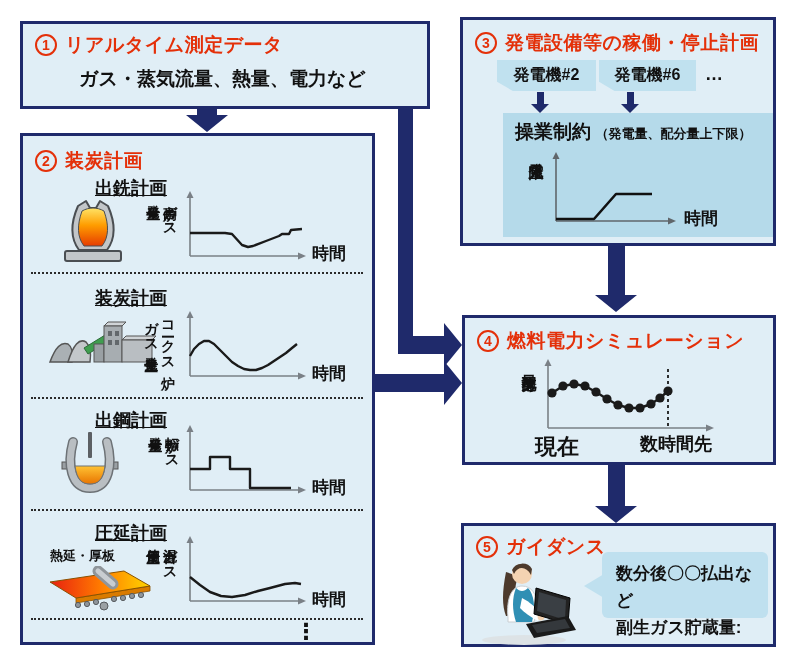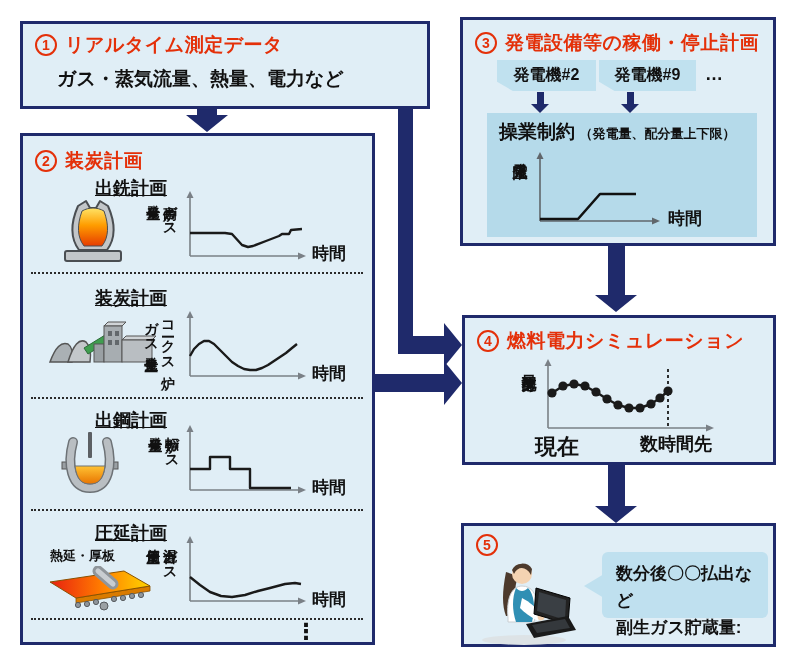--- a/index.html
+++ b/index.html
@@ -76,7 +76,7 @@
       <span class="circle-num">1</span>
       <span class="panel-title">リアルタイム測定データ</span>
     </div>
-    <div class="abs black-bold" style="left:34px;top:42px;font-size:19px;text-align:center;">ガス・蒸気流量、熱量、電力など</div>
+    <div class="abs black-bold" style="left:56px;top:42px;font-size:19px;text-align:center;">ガス・蒸気流量、熱量、電力など</div>
   </div>
 
   <div class="panel" style="left:20px;top:133px;width:355px;height:512px;">

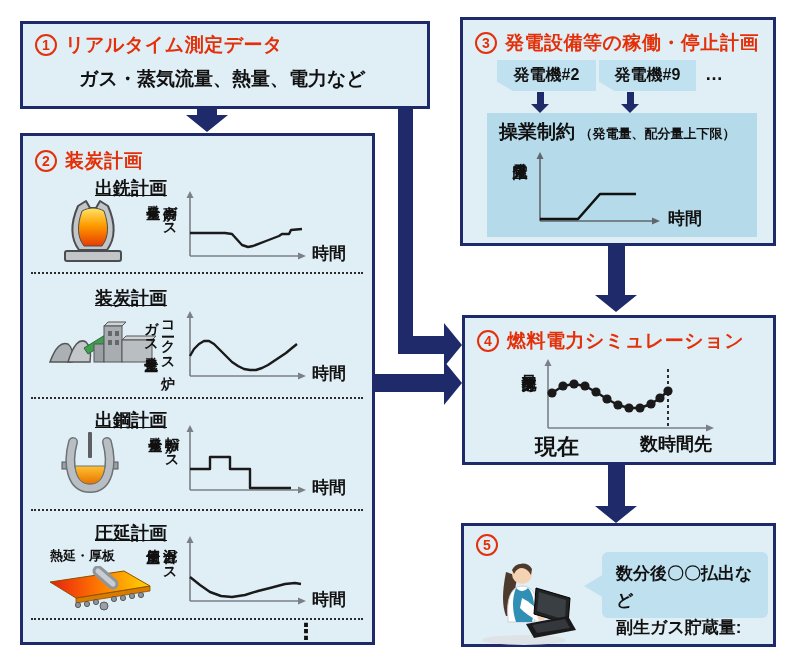--- a/index.html
+++ b/index.html
@@ -218,7 +218,7 @@
       <span class="panel-title">発電設備等の稼働・停止計画</span>
     </div>
     <div class="tag" style="left:34px;top:40px;width:99px;height:31px;">発電機#2</div>
-    <div class="tag" style="left:136px;top:40px;width:97px;height:31px;">発電機#9</div>
+    <div class="tag" style="left:136px;top:40px;width:97px;height:31px;">発電機#6</div>
     <div class="abs black-bold" style="left:242px;top:44px;font-size:18px;">…</div>
     <div class="shaft" style="left:74px;top:72px;width:7px;height:13px;"></div>
     <div class="head-down-sm" style="left:68px;top:84px;"></div>

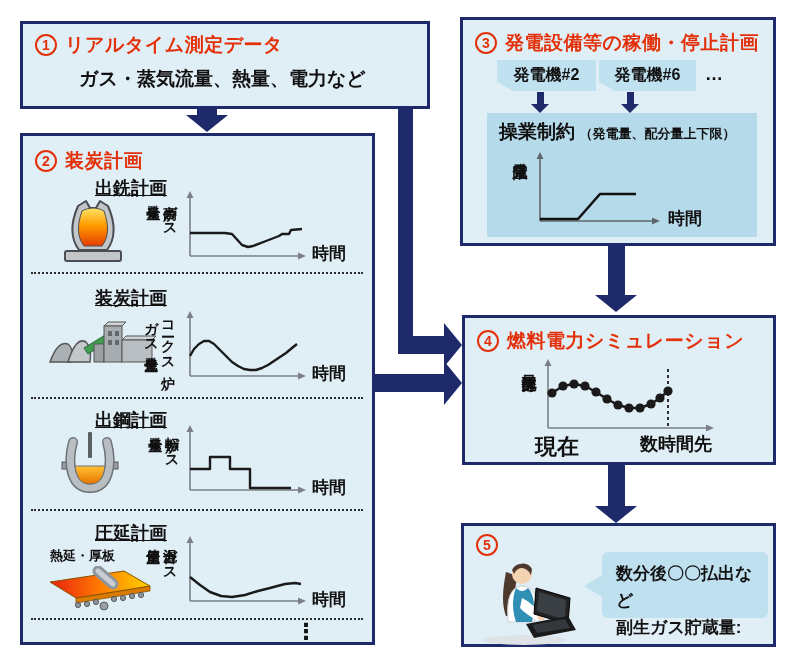--- a/index.html
+++ b/index.html
@@ -225,7 +225,7 @@
     <div class="shaft" style="left:164px;top:72px;width:7px;height:13px;"></div>
     <div class="head-down-sm" style="left:158px;top:84px;"></div>
 
-    <div class="inner-box" style="left:24px;top:93px;width:270px;height:124px;text-decoration:underline;">
+    <div class="inner-box" style="left:40px;top:93px;width:270px;height:124px;text-decoration:underline;">
       <div class="abs" style="left:12px;top:6px;white-space:nowrap;">
         <span class="black-bold" style="font-size:19px;">操業制約</span>
         <span class="black-bold" style="font-size:13px;">（発電量、配分量上下限）</span>

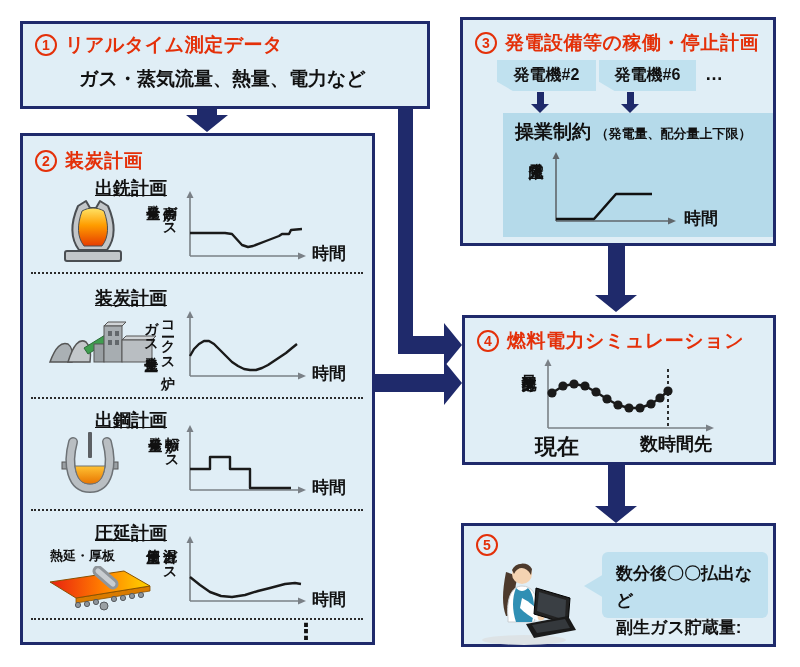--- a/index.html
+++ b/index.html
@@ -281,6 +281,7 @@
   <div class="panel" style="left:461px;top:523px;width:315px;height:124px;">
     <div class="title-row" style="left:12px;top:8px;">
       <span class="circle-num">5</span>
+      <span class="panel-title">ガイダンス</span>
     </div>
     <svg class="abs" style="left:14px;top:32px;" width="100" height="88" viewBox="0 0 100 88">
       <ellipse cx="46" cy="82" rx="42" ry="5" fill="#dde3e6"></ellipse>

